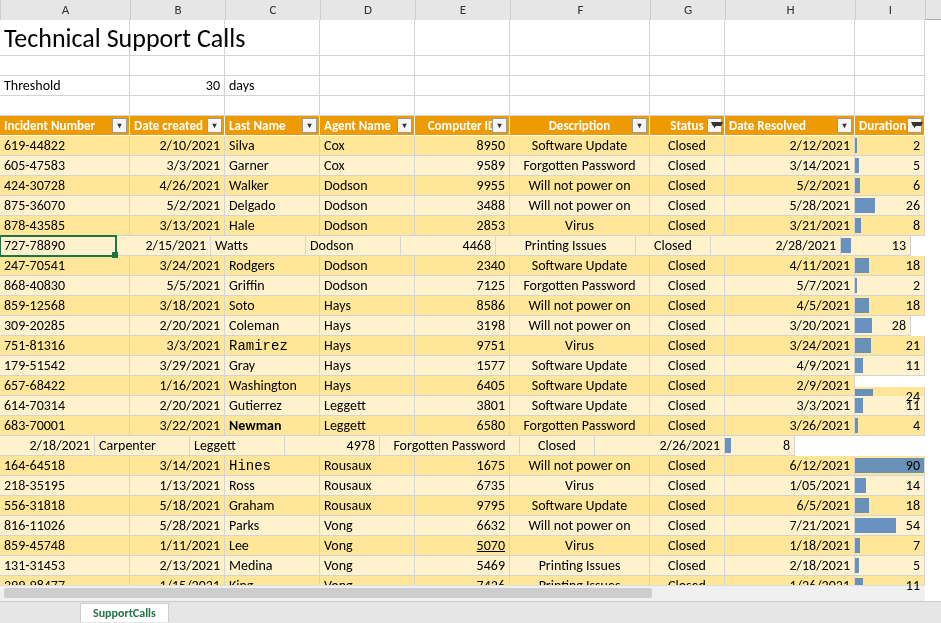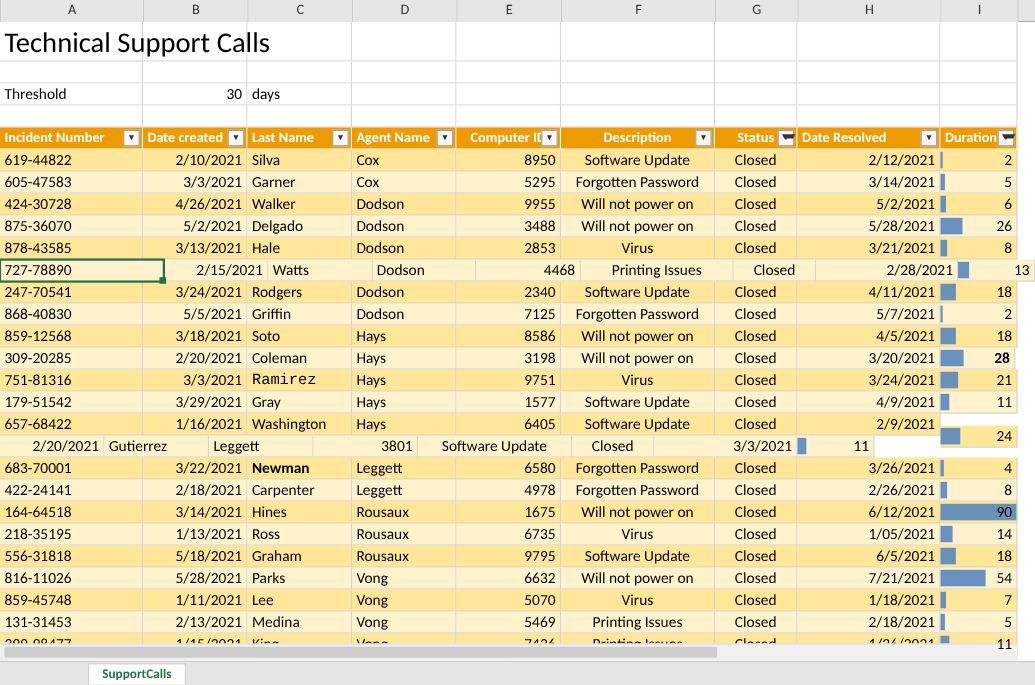--- a/index.html
+++ b/index.html
@@ -239,7 +239,7 @@
         <div class="cell r" style="width: 95px;">3/3/2021</div>
         <div class="cell " style="width: 95px;">Garner</div>
         <div class="cell " style="width: 95px;">Cox</div>
-        <div class="cell r" style="width: 95px;">5295</div>
+        <div class="cell r" style="width: 95px;">9589</div>
         <div class="cell c" style="width: 140px;">Forgotten Password</div>
         <div class="cell c" style="width: 75px;">Closed</div>
         <div class="cell r" style="width: 130px;">3/14/2021</div>

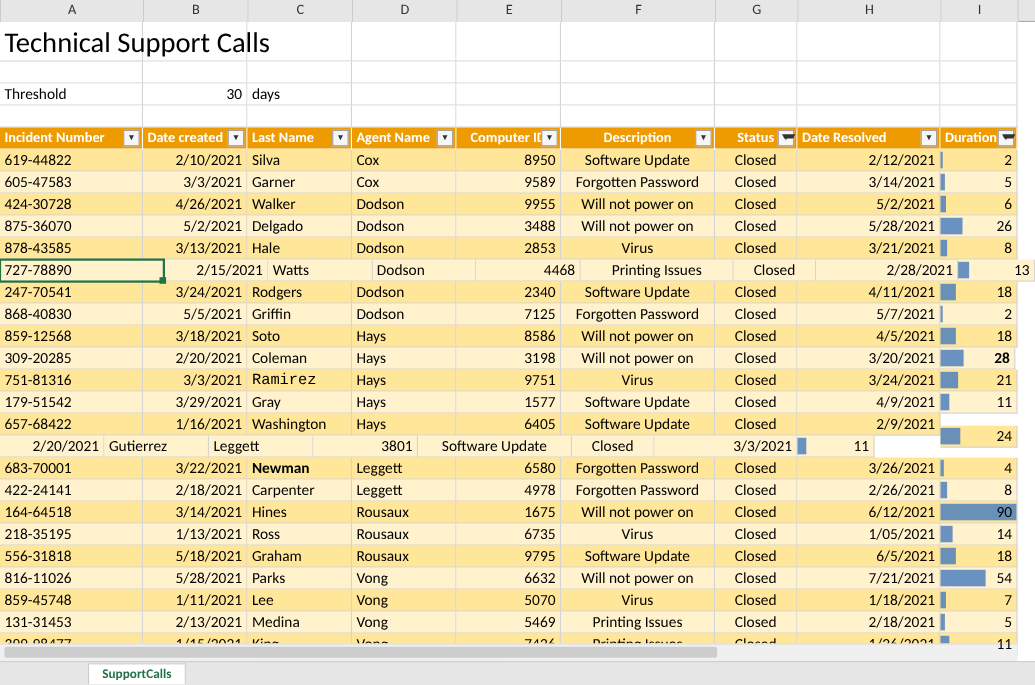--- a/index.html
+++ b/index.html
@@ -279,7 +279,7 @@
         <div class="cell dur r" style="width: 70px;"><div class="bar" style="width: 8.88889%;"></div><span class="durtxt">8</span></div>
       </div>
       <div class="row band1">
-        <div class="cell selected" style="width: 150px;">727-78890</div>
+        <div class="cell selected" style="width: 116px;">727-78890</div>
         <div class="cell r" style="width: 95px;">2/15/2021</div>
         <div class="cell " style="width: 95px;">Watts</div>
         <div class="cell " style="width: 95px;">Dodson</div>

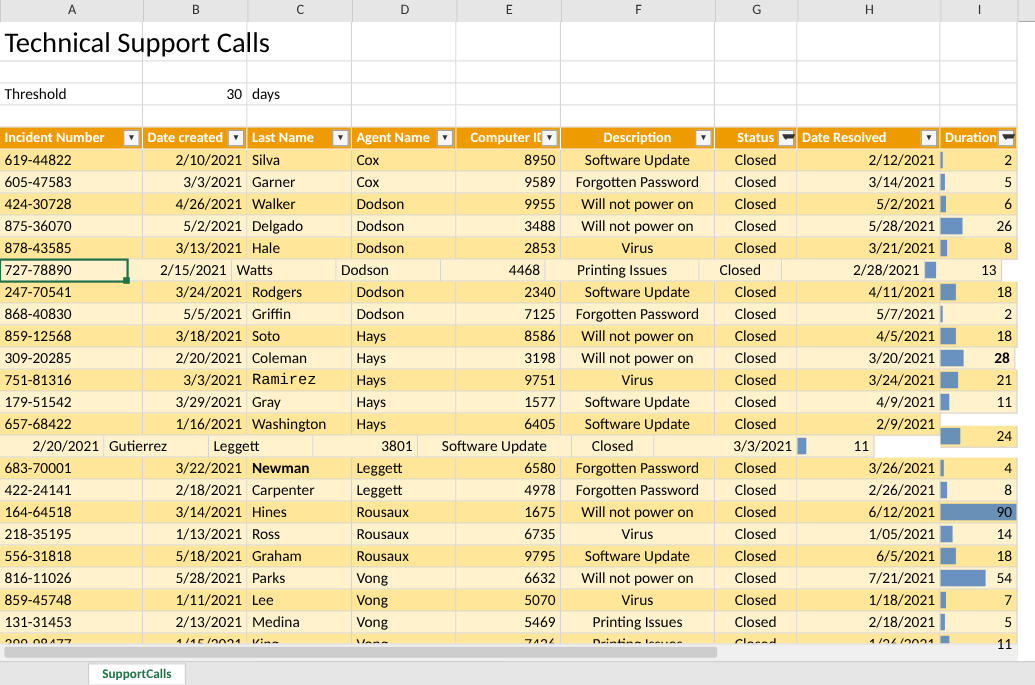--- a/index.html
+++ b/index.html
@@ -331,7 +331,7 @@
         <div class="cell c" style="width: 140px;">Will not power on</div>
         <div class="cell c" style="width: 75px;">Closed</div>
         <div class="cell r" style="width: 130px;">3/20/2021</div>
-        <div class="cell dur r" style="width: 68px; font-weight: bold;"><div class="bar" style="width: 31.1111%;"></div><span class="durtxt">28</span></div>
+        <div class="cell dur r" style="width: 56px;"><div class="bar" style="width: 31.1111%;"></div><span class="durtxt">28</span></div>
       </div>
       <div class="row band0">
         <div class="cell " style="width: 130px;">751-81316</div>

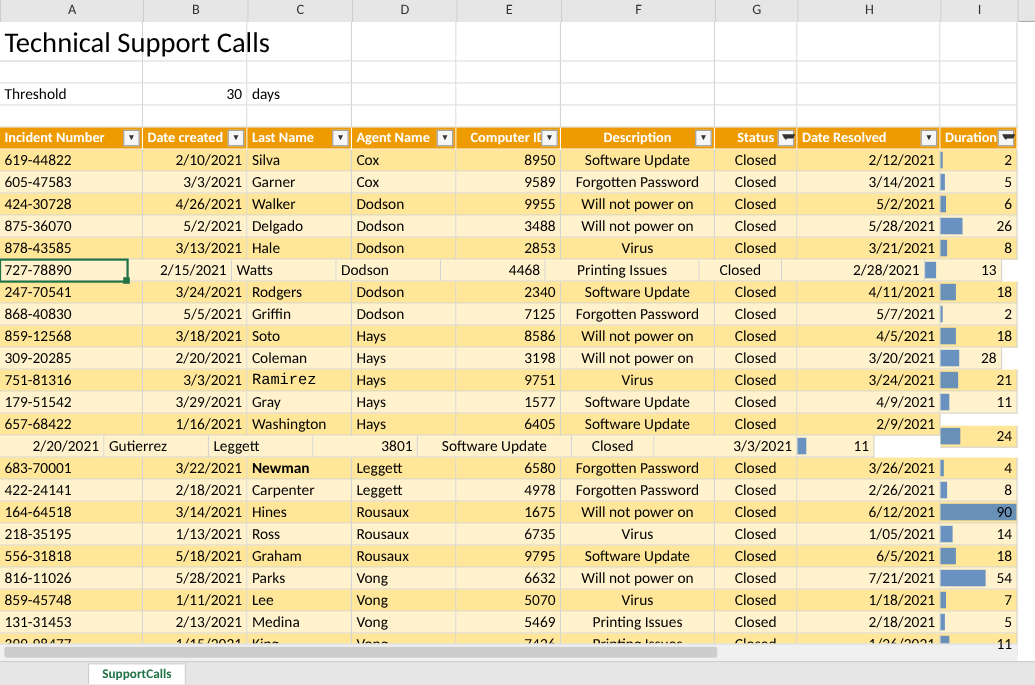--- a/index.html
+++ b/index.html
@@ -367,6 +367,7 @@
         <div class="cell dur r" style="width: 70px; margin-top: 11px;"><div class="bar" style="width: 26.6667%;"></div><span class="durtxt">24</span></div>
       </div>
       <div class="row band1">
+        <div class="cell " style="width: 130px;">614-70314</div>
         <div class="cell r" style="width: 95px;">2/20/2021</div>
         <div class="cell " style="width: 95px;">Gutierrez</div>
         <div class="cell " style="width: 95px;">Leggett</div>

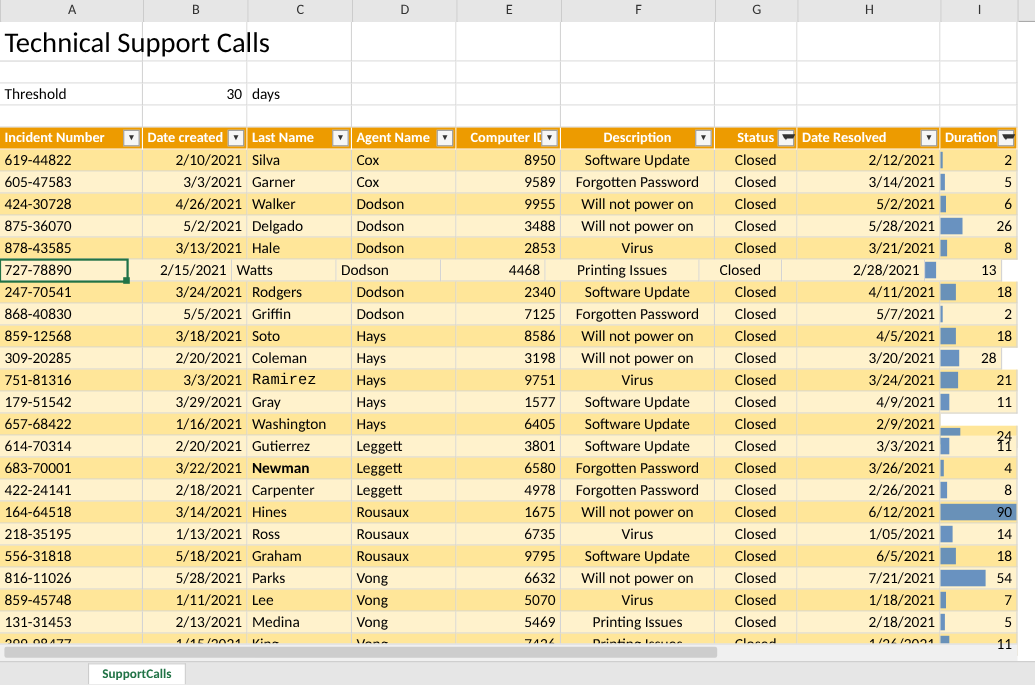--- a/index.html
+++ b/index.html
@@ -389,7 +389,6 @@
         <div class="cell dur r" style="width: 70px;"><div class="bar" style="width: 4.44444%;"></div><span class="durtxt">4</span></div>
       </div>
       <div class="row band1">
-        <div class="cell " style="width: 130px;">422-24141</div>
         <div class="cell r" style="width: 95px;">2/18/2021</div>
         <div class="cell " style="width: 95px;">Carpenter</div>
         <div class="cell " style="width: 95px;">Leggett</div>

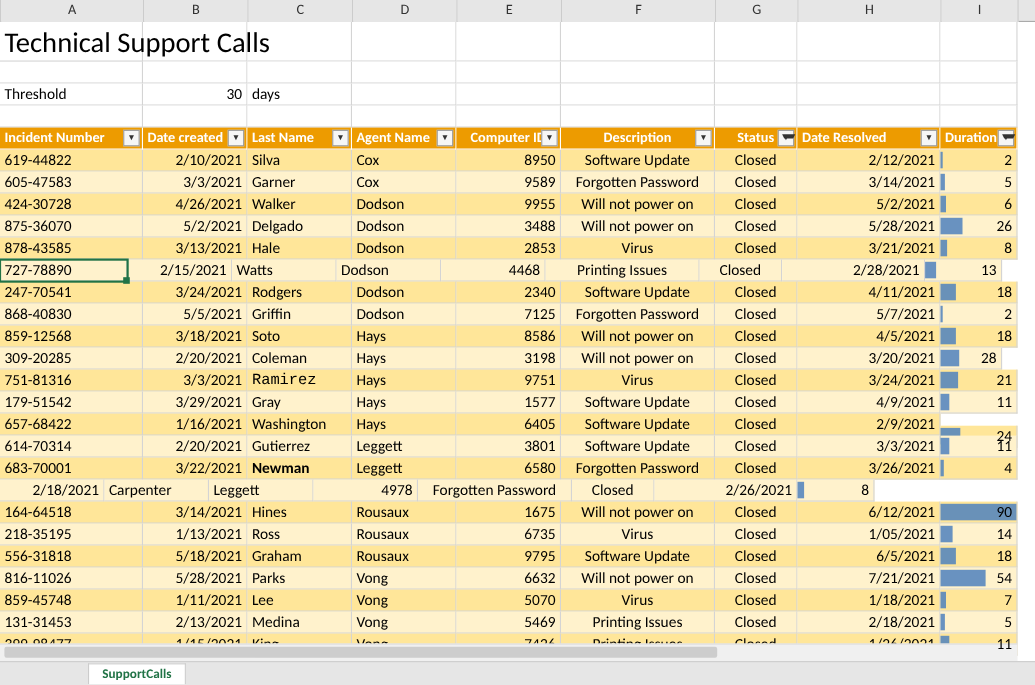--- a/index.html
+++ b/index.html
@@ -401,7 +401,7 @@
       <div class="row band0">
         <div class="cell " style="width: 130px;">164-64518</div>
         <div class="cell r" style="width: 95px;">3/14/2021</div>
-        <div class="cell " style="width: 95px;">Hines</div>
+        <div class="cell " style="width: 95px; font-family: Liberation Mono, monospace;">Hines</div>
         <div class="cell " style="width: 95px;">Rousaux</div>
         <div class="cell r" style="width: 95px;">1675</div>
         <div class="cell c" style="width: 140px;">Will not power on</div>

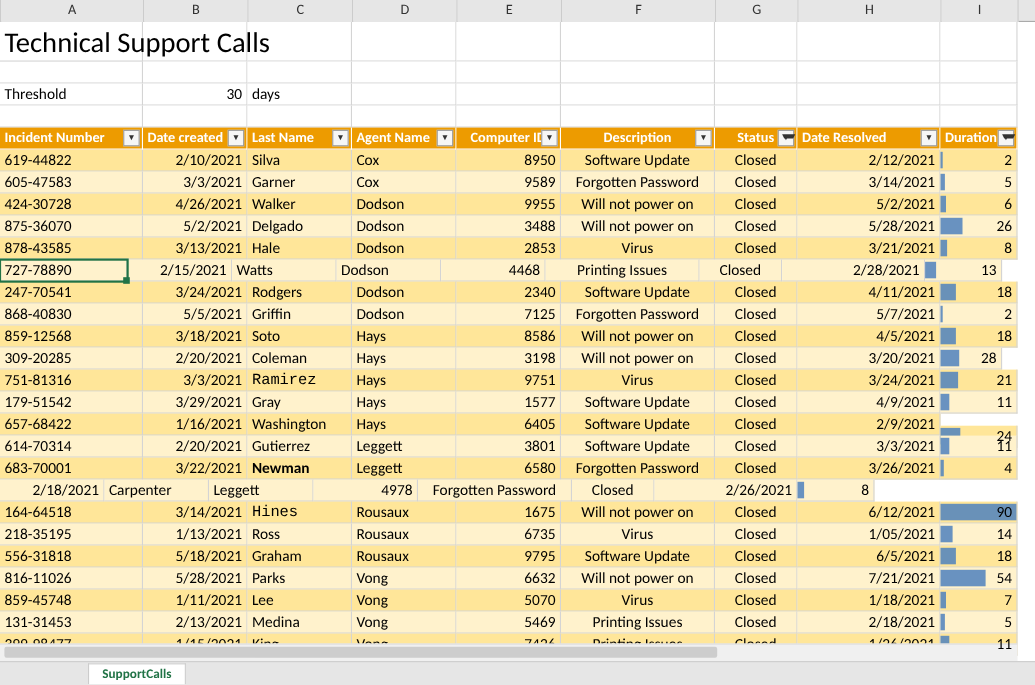--- a/index.html
+++ b/index.html
@@ -447,7 +447,7 @@
         <div class="cell r" style="width: 95px;">1/11/2021</div>
         <div class="cell " style="width: 95px;">Lee</div>
         <div class="cell " style="width: 95px;">Vong</div>
-        <div class="cell r" style="width: 95px;">5070</div>
+        <div class="cell r" style="width: 95px; text-decoration: underline;">5070</div>
         <div class="cell c" style="width: 140px;">Virus</div>
         <div class="cell c" style="width: 75px;">Closed</div>
         <div class="cell r" style="width: 130px;">1/18/2021</div>

